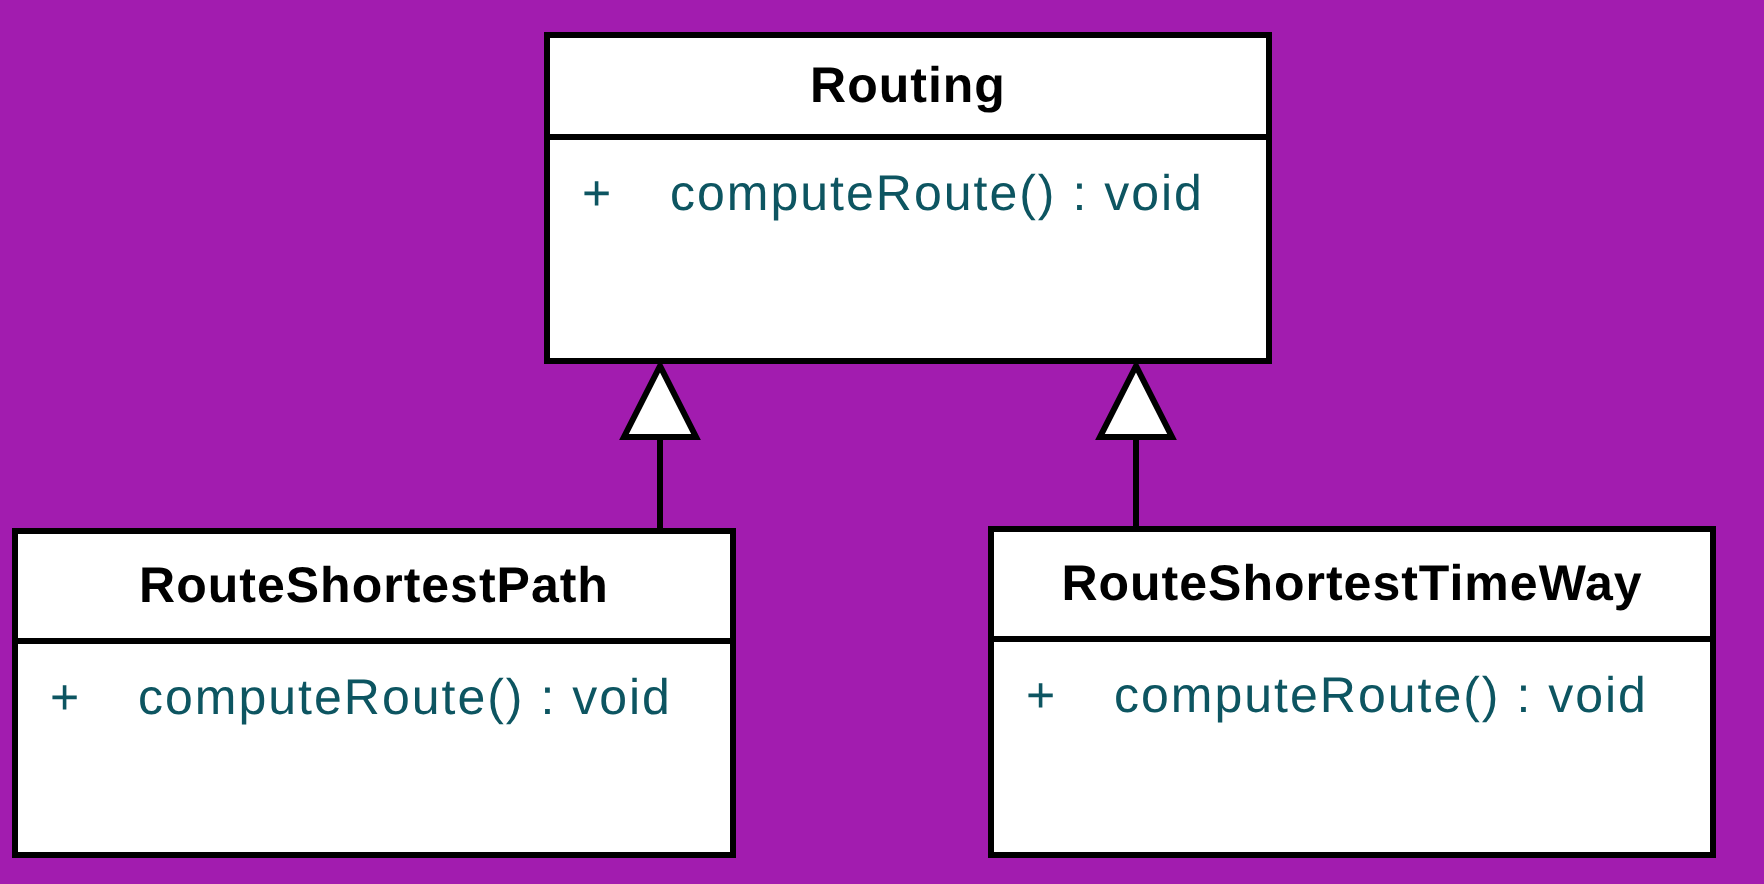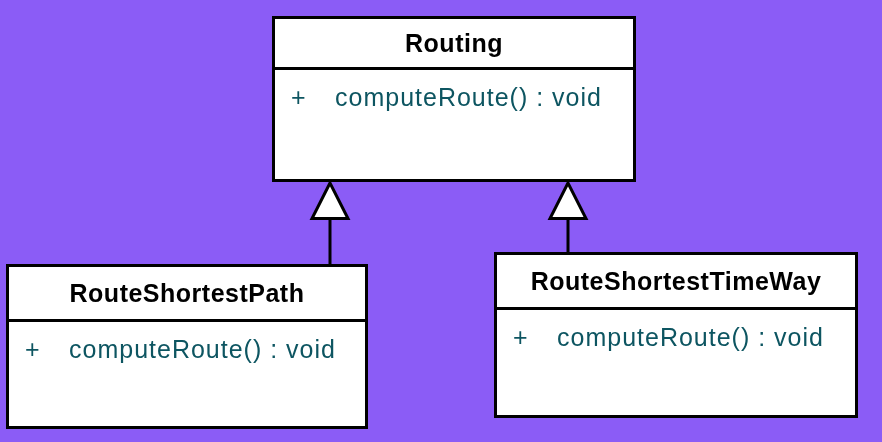--- a/index.html
+++ b/index.html
@@ -11,7 +11,7 @@
     position: relative;
     width: 882px;
     height: 442px;
-    background: #8b5cf6;
+    background: #a21caf;
     font-family: "Liberation Sans", sans-serif;
     overflow: hidden;
     text-decoration: underline;

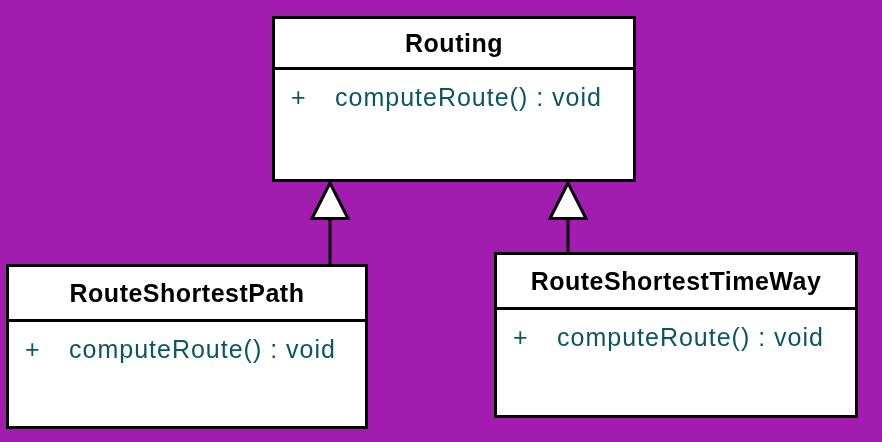--- a/index.html
+++ b/index.html
@@ -31,7 +31,7 @@
   }
   .box-routing { left: 272px; top: 16px;  width: 364px; height: 166px; }
   .box-left    { left: 6px;  top: 264px; width: 362px; height: 165px; }
-  .box-right   { left: 494px; top: 252px; width: 364px; height: 166px; }
+  .box-right   { left: 494px; top: 263px; width: 364px; height: 166px; }
 
   .class-title {
     display: flex;

